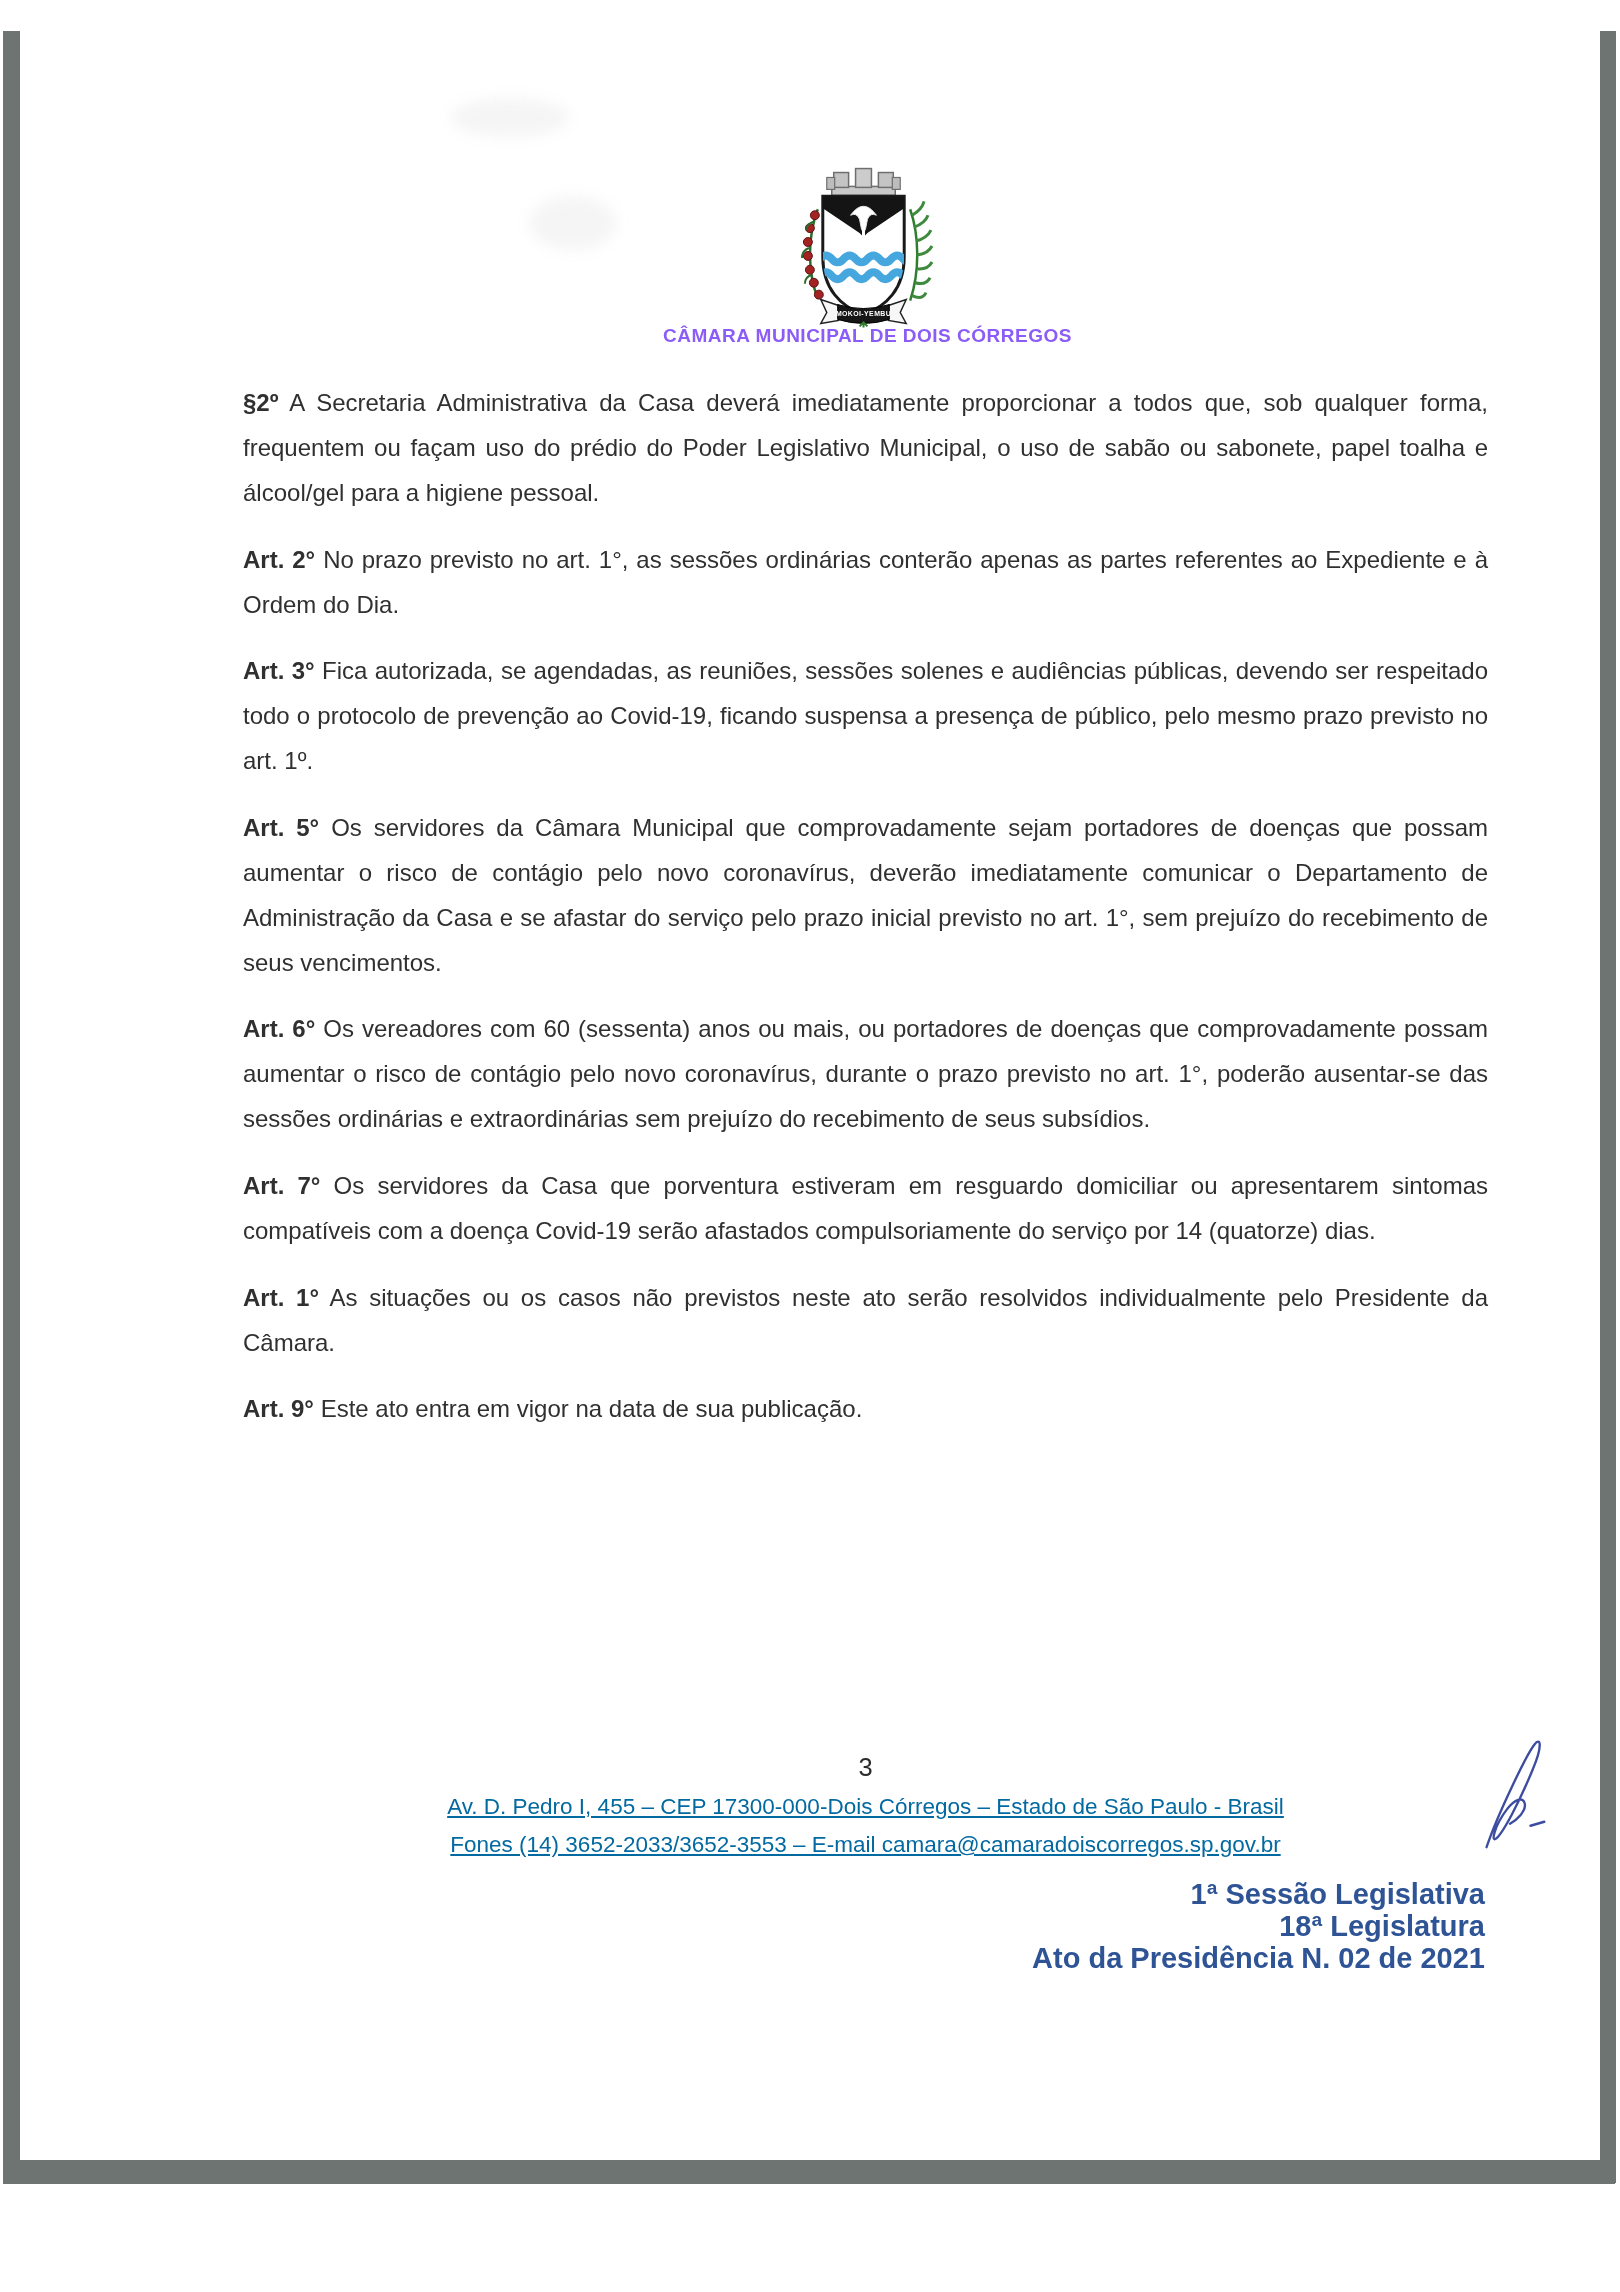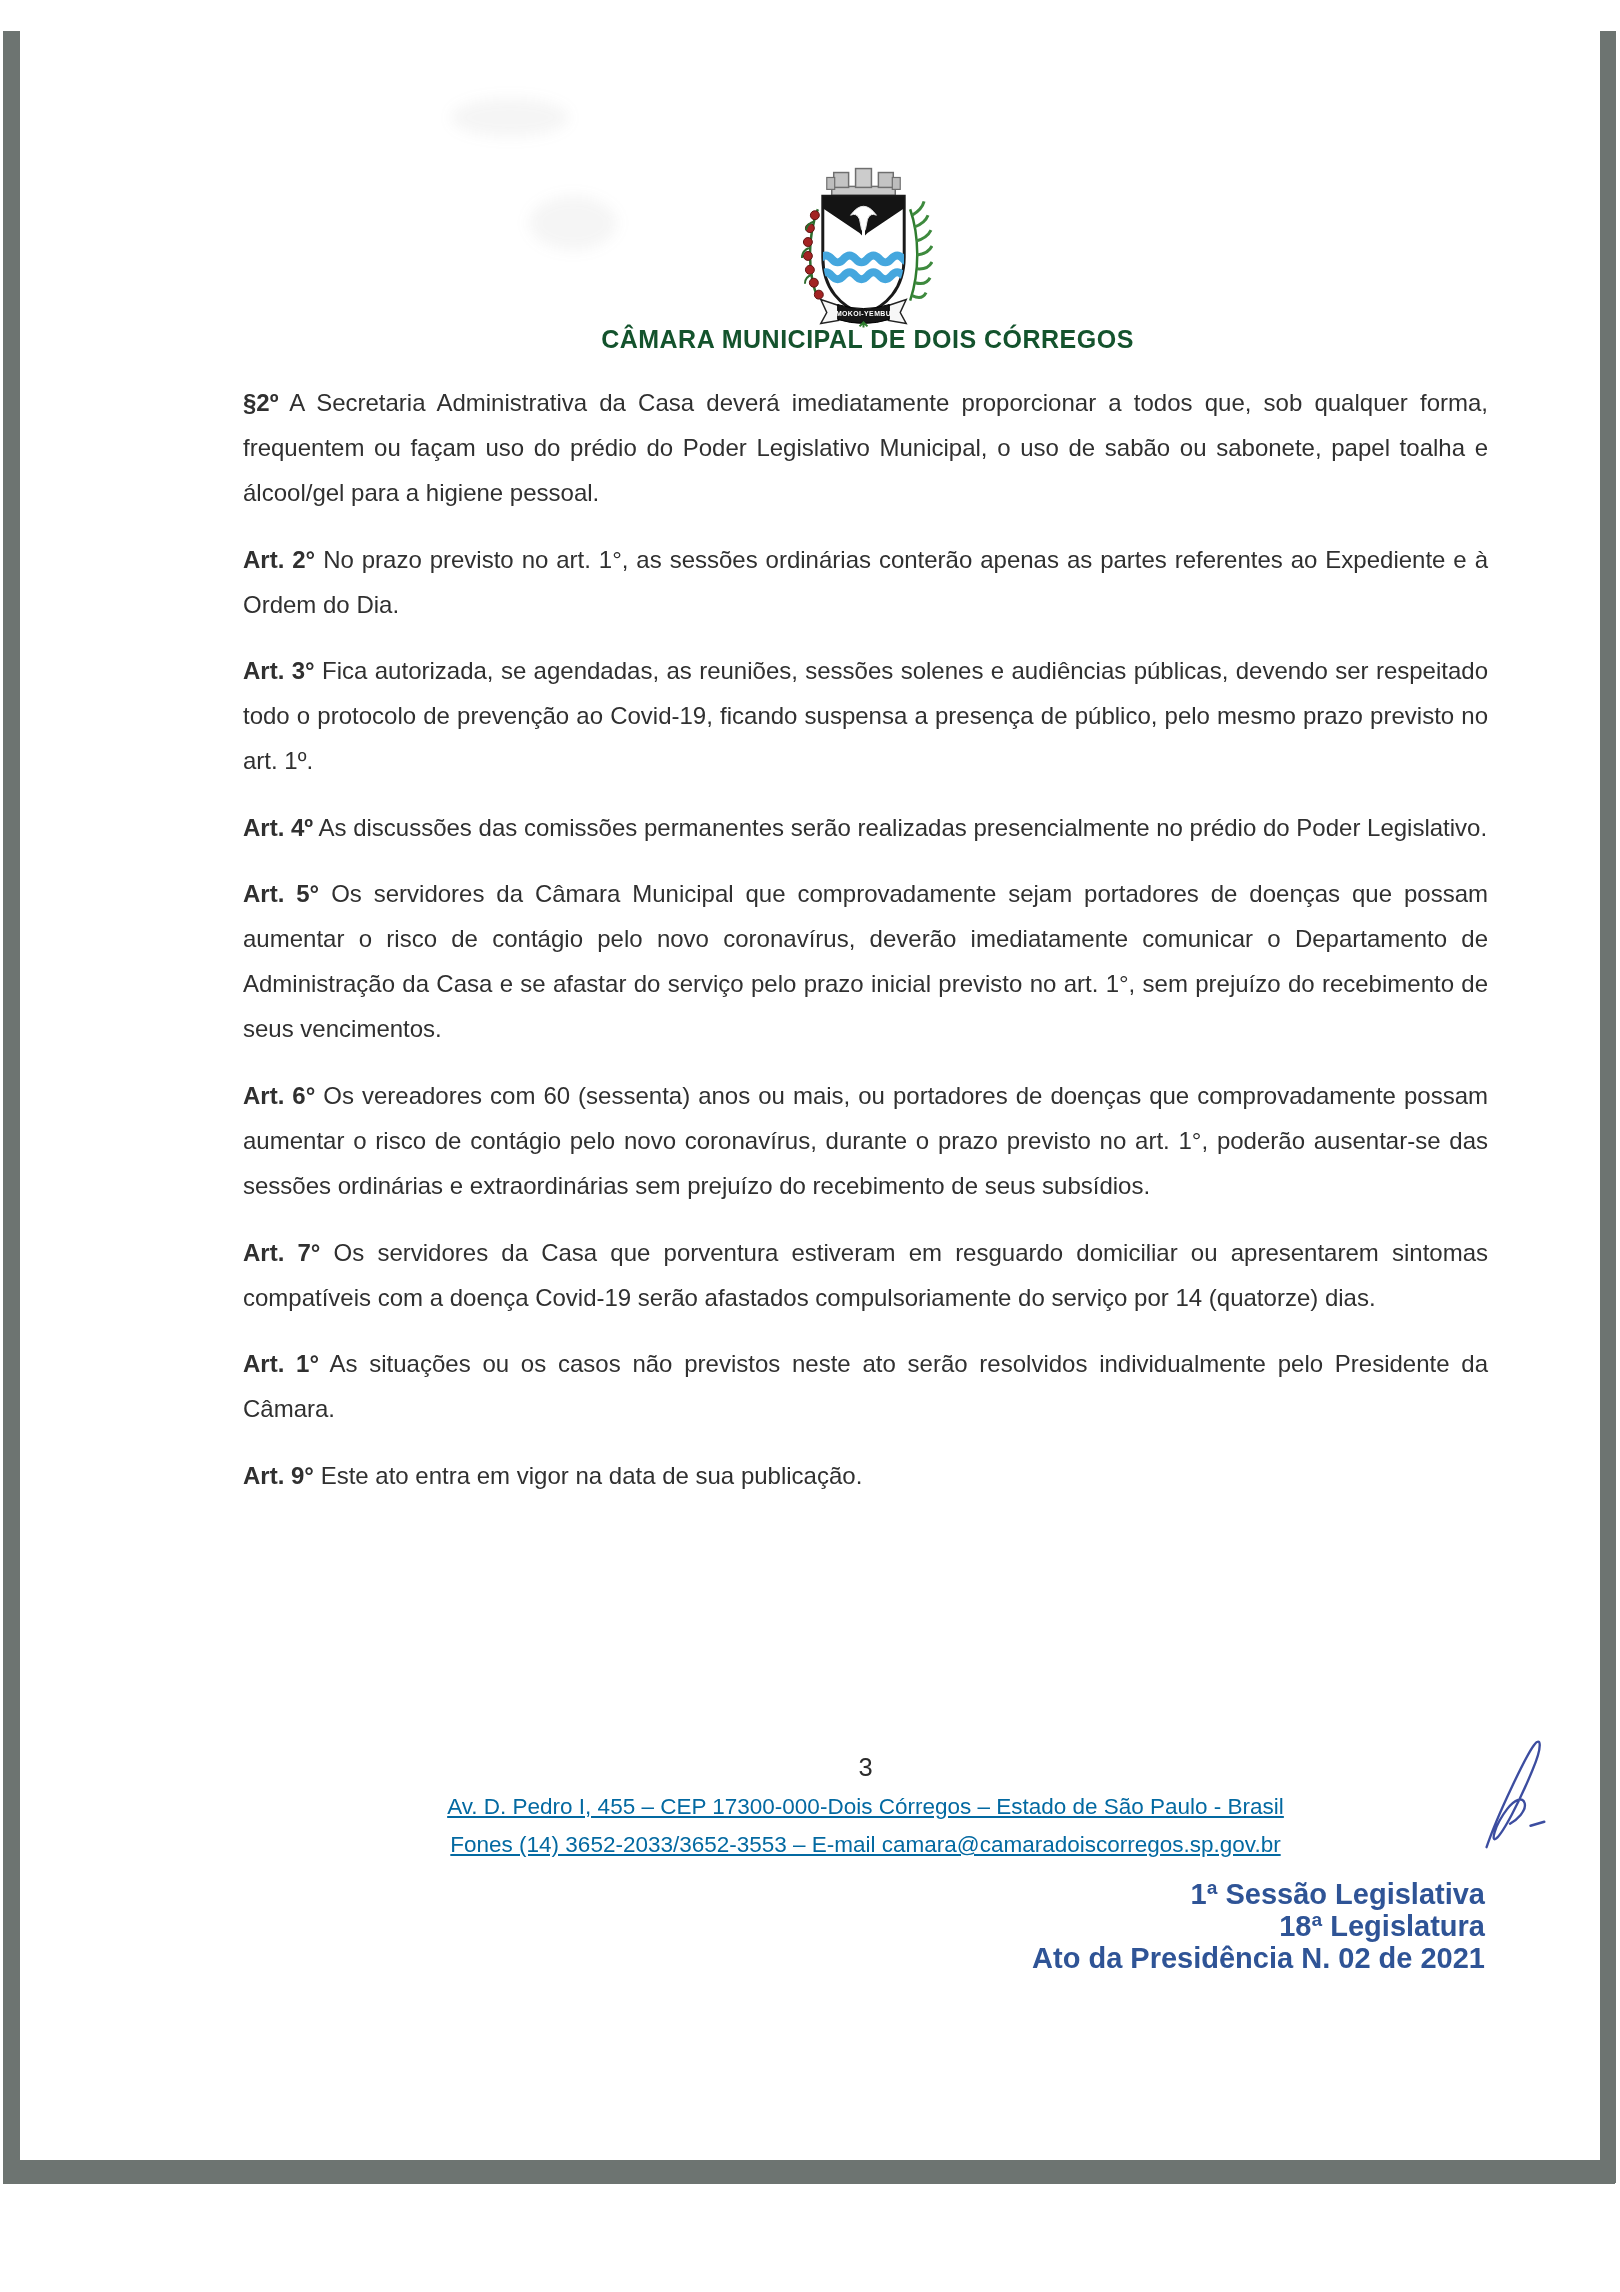--- a/index.html
+++ b/index.html
@@ -48,9 +48,9 @@
     top: 325px;
     width: 1245px;
     text-align: center;
-    color: #14532d;
+    color: #8b5cf6;
     font-weight: bold;
-    font-size: 25px;
+    font-size: 19px;
     letter-spacing: 0.5px;
   }
 

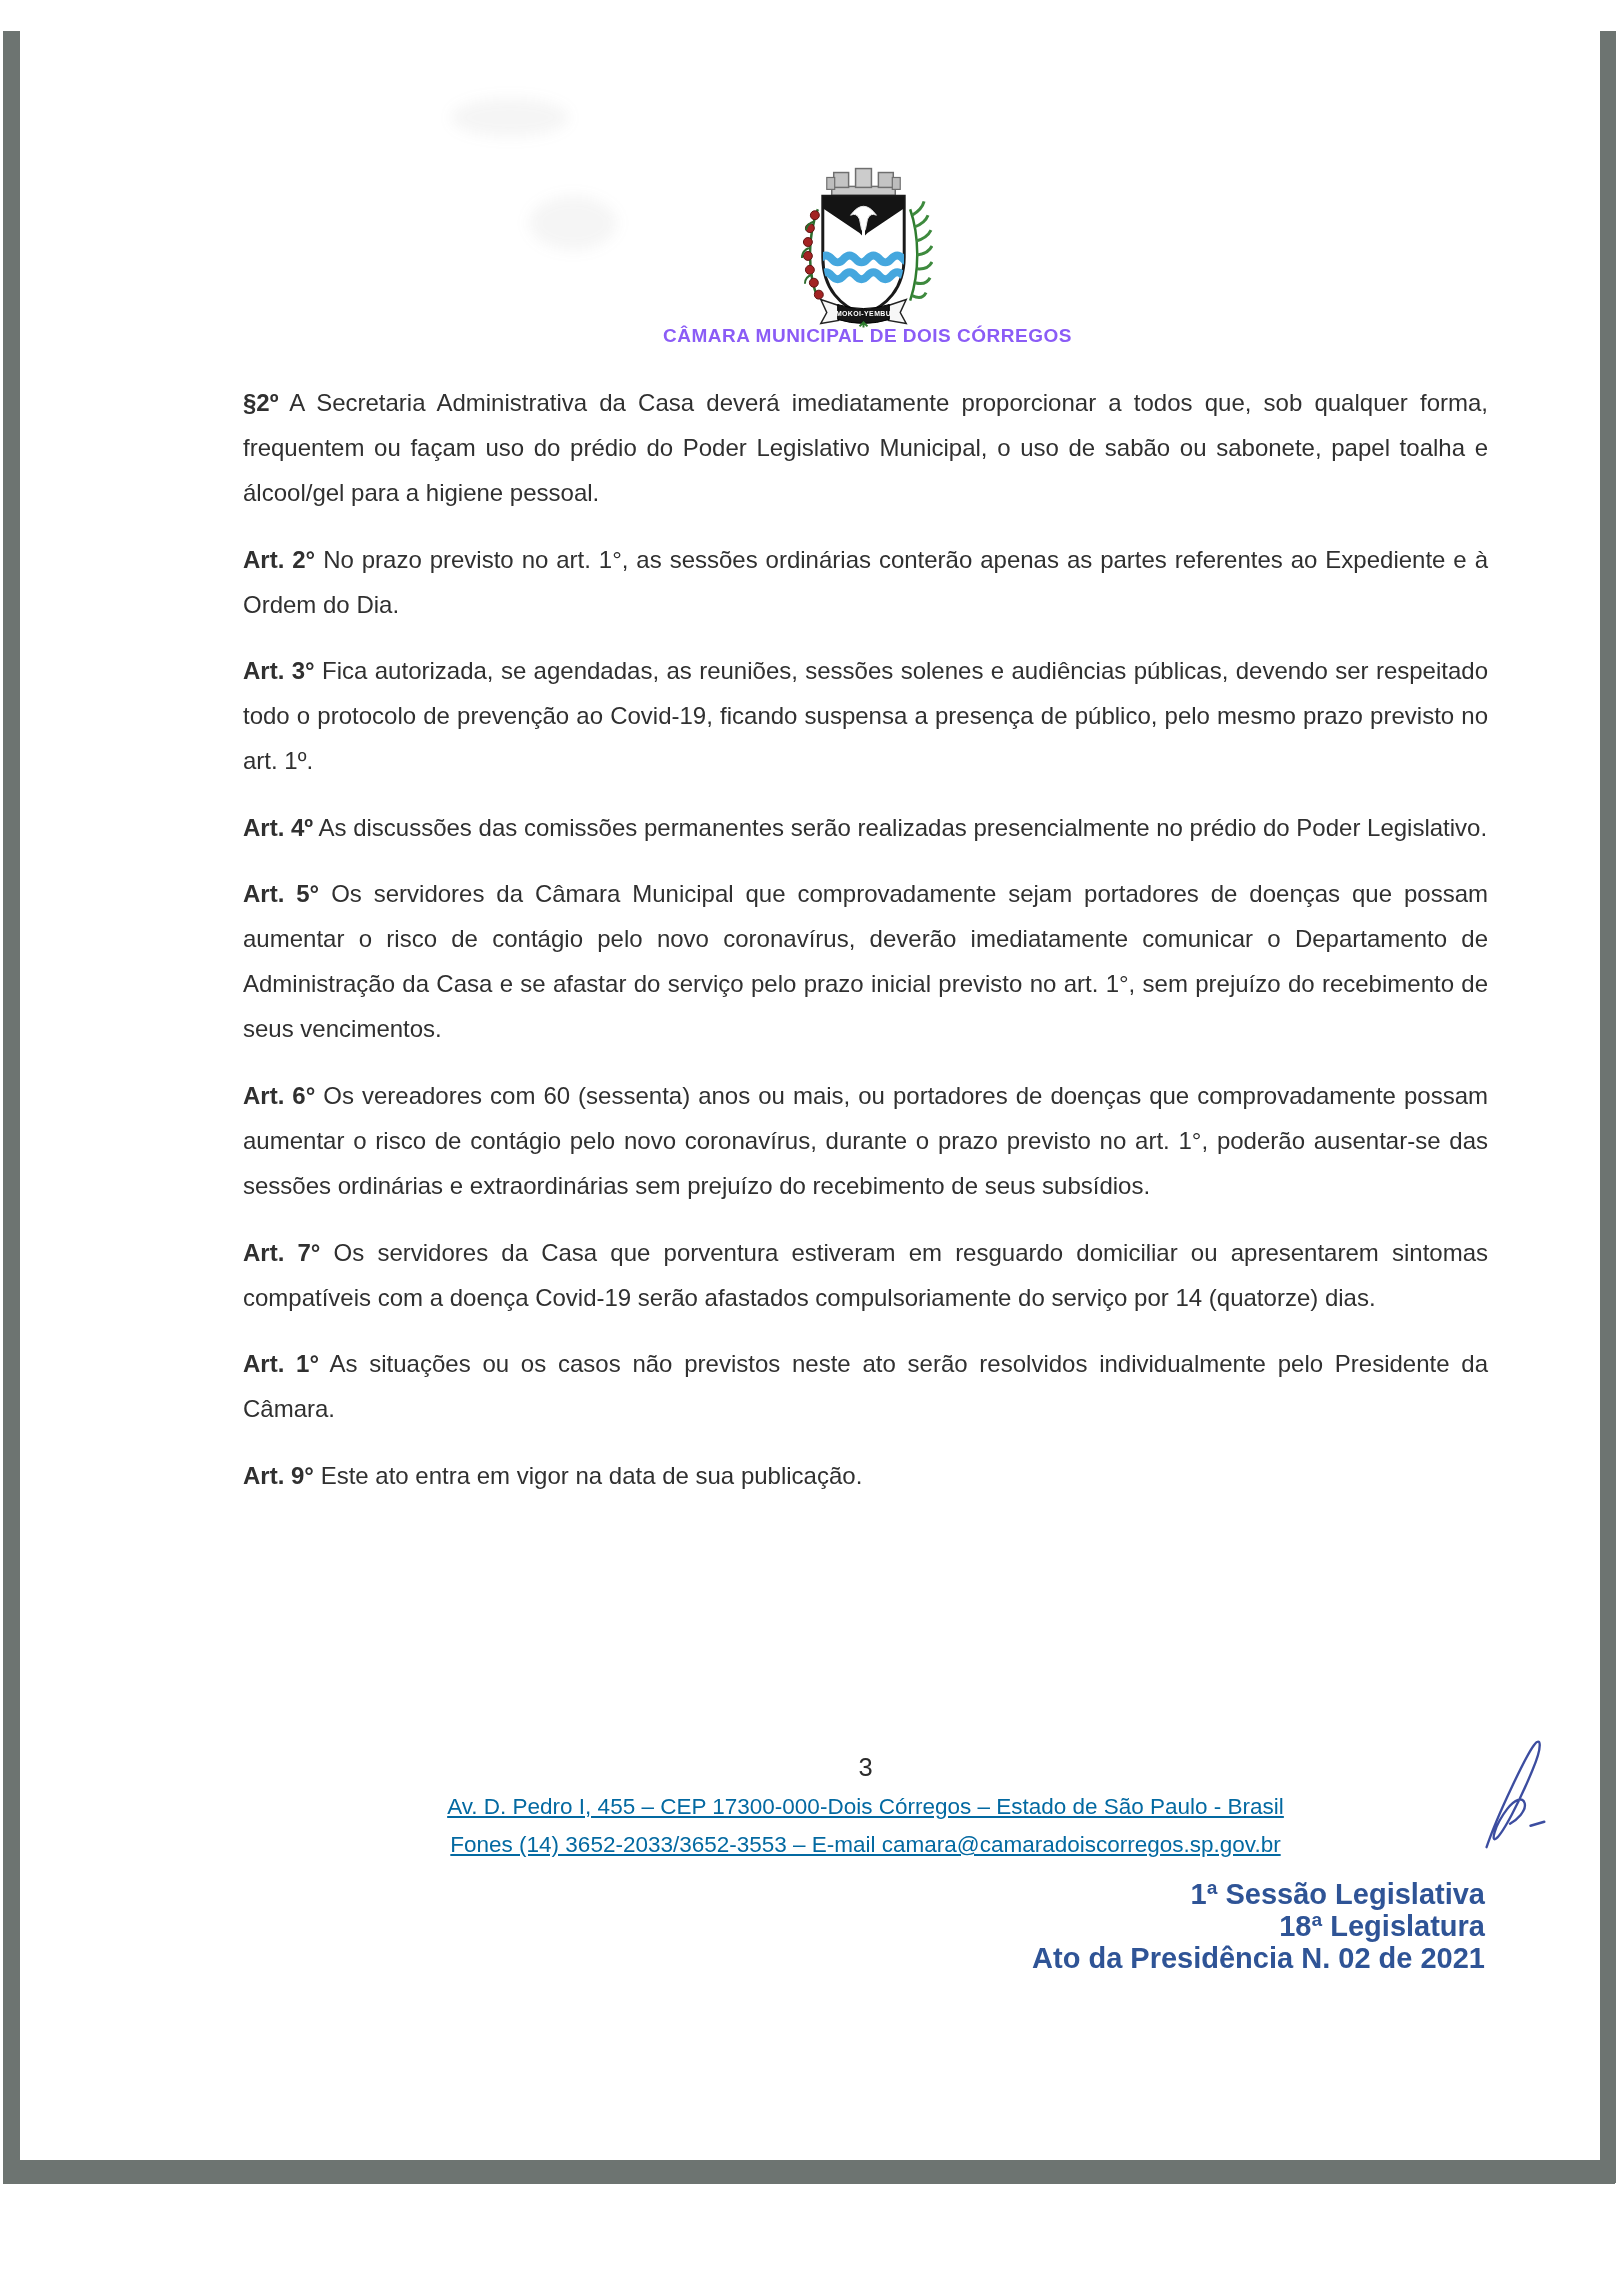--- a/index.html
+++ b/index.html
@@ -181,7 +181,6 @@
     <p class="para"><span class="label">§2º</span> <span>A Secretaria Administrativa da Casa deverá imediatamente proporcionar a todos que, sob qualquer forma, frequentem ou façam uso do prédio do Poder Legislativo Municipal, o uso de sabão ou sabonete, papel toalha e álcool/gel para a higiene pessoal.</span></p>
     <p class="para"><span class="label">Art. 2°</span> <span>No prazo previsto no art. 1°, as sessões ordinárias conterão apenas as partes referentes ao Expediente e à Ordem do Dia.</span></p>
     <p class="para"><span class="label">Art. 3°</span> <span>Fica autorizada, se agendadas, as reuniões, sessões solenes e audiências públicas, devendo ser respeitado todo o protocolo de prevenção ao Covid-19, ficando suspensa a presença de público, pelo mesmo prazo previsto no art. 1º.</span></p>
-    <p class="para"><span class="label">Art. 4º</span> <span>As discussões das comissões permanentes serão realizadas presencialmente no prédio do Poder Legislativo.</span></p>
     <p class="para"><span class="label">Art. 5°</span> <span>Os servidores da Câmara Municipal que comprovadamente sejam portadores de doenças que possam aumentar o risco de contágio pelo novo coronavírus, deverão imediatamente comunicar o Departamento de Administração da Casa e se afastar do serviço pelo prazo inicial previsto no art. 1°, sem prejuízo do recebimento de seus vencimentos.</span></p>
     <p class="para"><span class="label">Art. 6°</span> <span>Os vereadores com 60 (sessenta) anos ou mais, ou portadores de doenças que comprovadamente possam aumentar o risco de contágio pelo novo coronavírus, durante o prazo previsto no art. 1°, poderão ausentar-se das sessões ordinárias e extraordinárias sem prejuízo do recebimento de seus subsídios.</span></p>
     <p class="para"><span class="label">Art. 7°</span> <span>Os servidores da Casa que porventura estiveram em resguardo domiciliar ou apresentarem sintomas compatíveis com a doença Covid-19 serão afastados compulsoriamente do serviço por 14 (quatorze) dias.</span></p>

